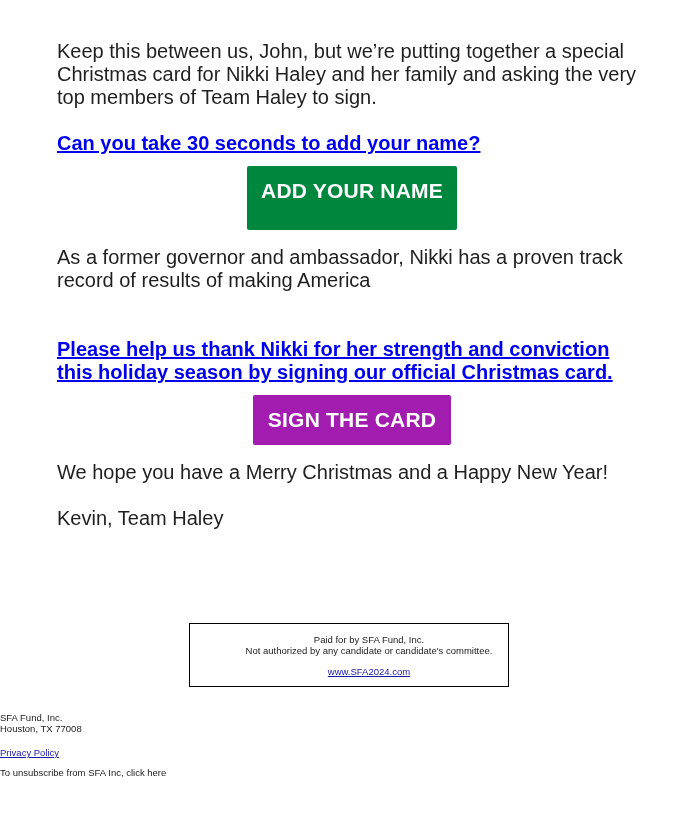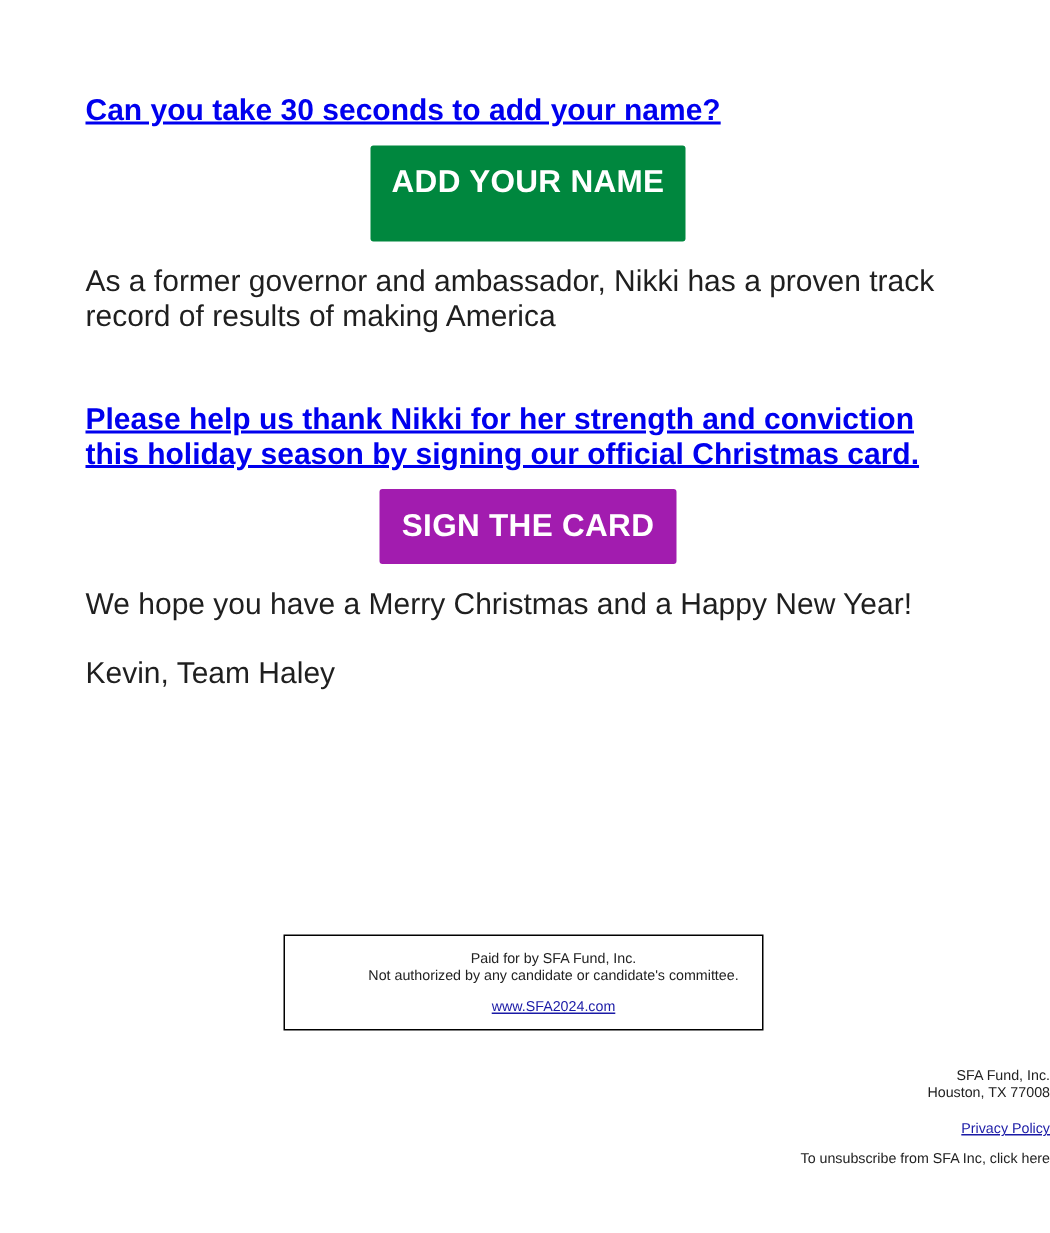--- a/index.html
+++ b/index.html
@@ -95,6 +95,7 @@
 <body>
 
 <div class="content">
+  <p class="para">Keep this between us, John, but we’re putting together a special Christmas card for Nikki Haley and her family and asking the very top members of Team Haley to sign.</p>
 
   <div style="height:23px"></div>
 

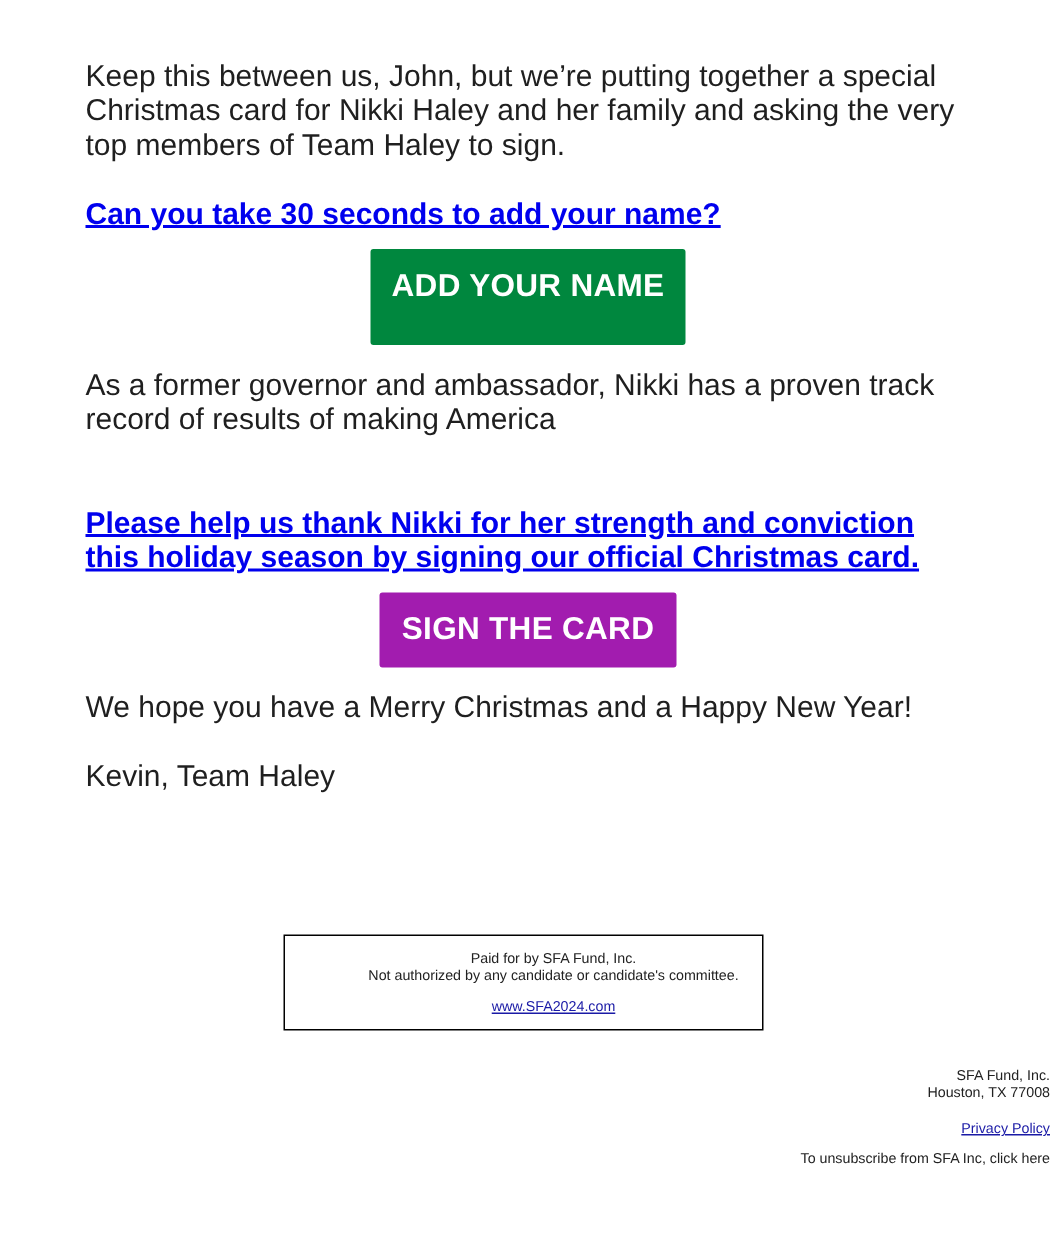--- a/index.html
+++ b/index.html
@@ -85,7 +85,7 @@
       left: 0;
       top: 713px;
       width: 700px;
-      text-align: right;
+      text-align: left;
       font-size: 9.5px;
       line-height: 10.5px;
       color: #222222;

